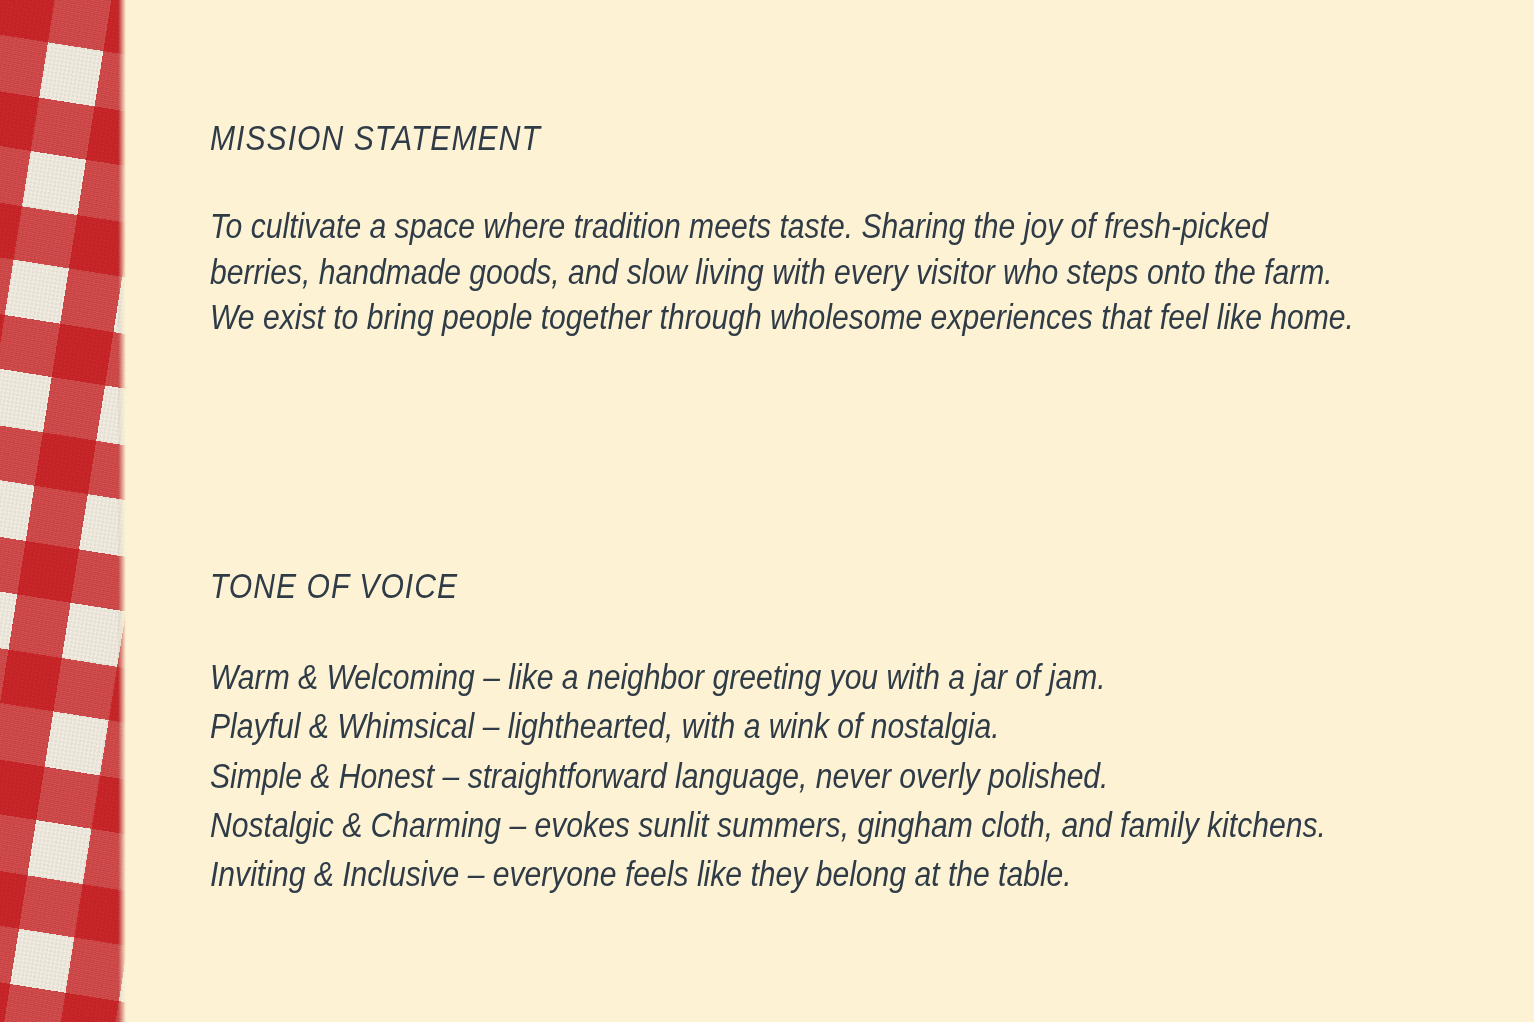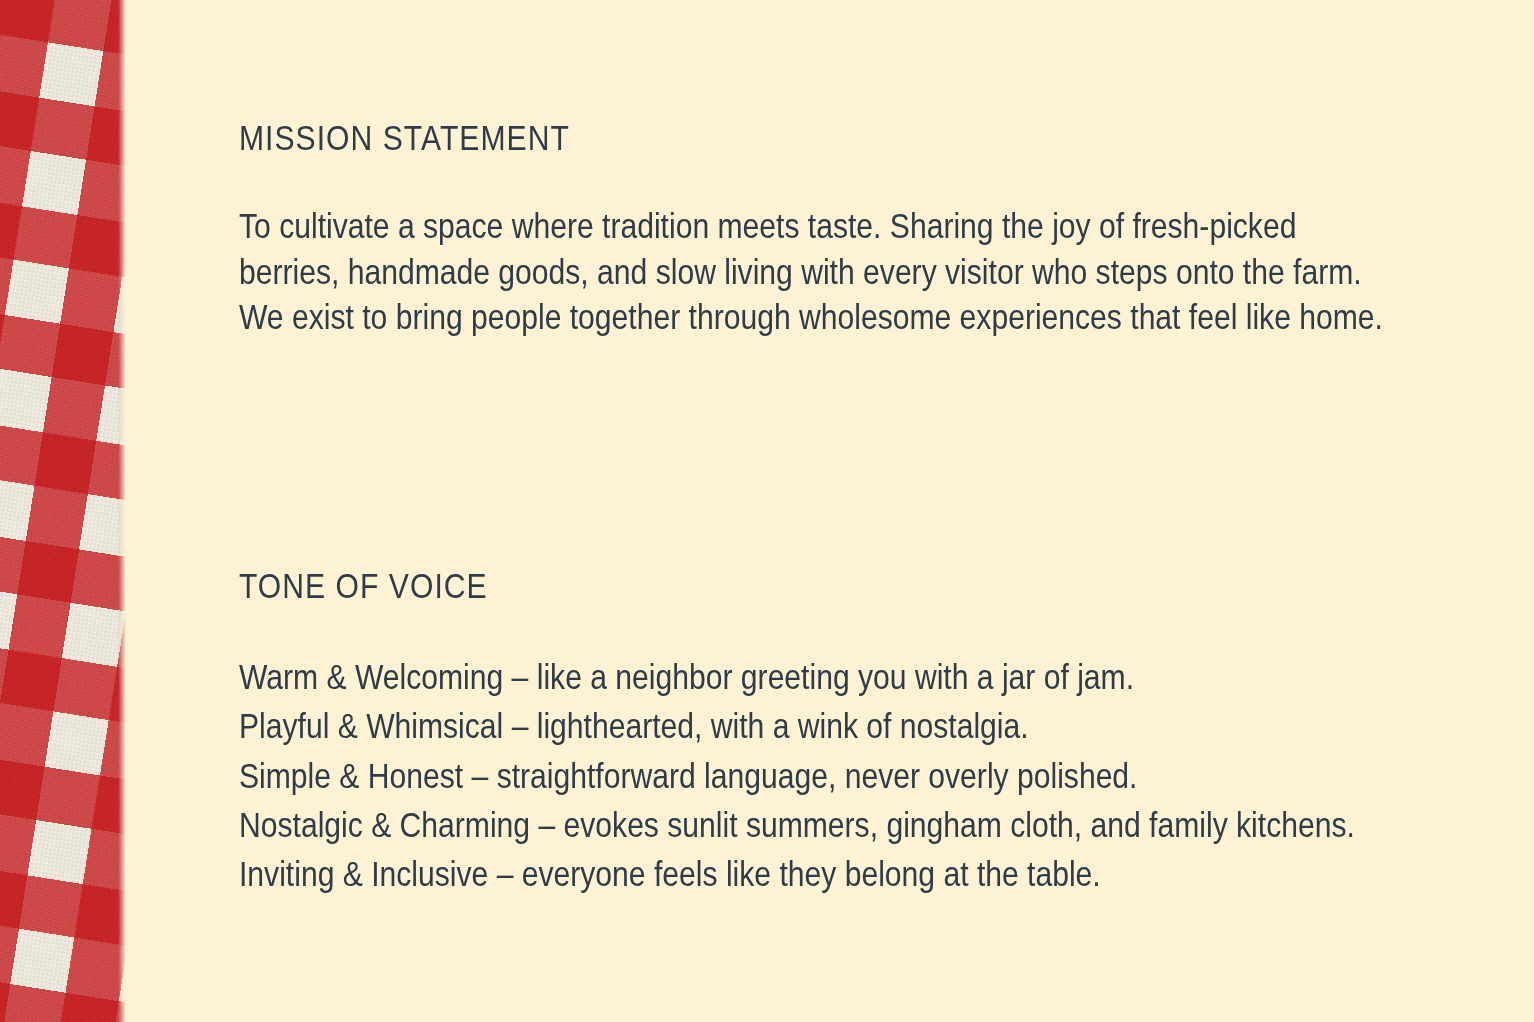--- a/index.html
+++ b/index.html
@@ -64,10 +64,11 @@
   
   .content {
     position: absolute;
-    left: 239px;
+    left: 210px;
     top: 0;
     width: 1180px;
     height: 940px;
+    font-style: italic;
   }
 
   .section-heading {

